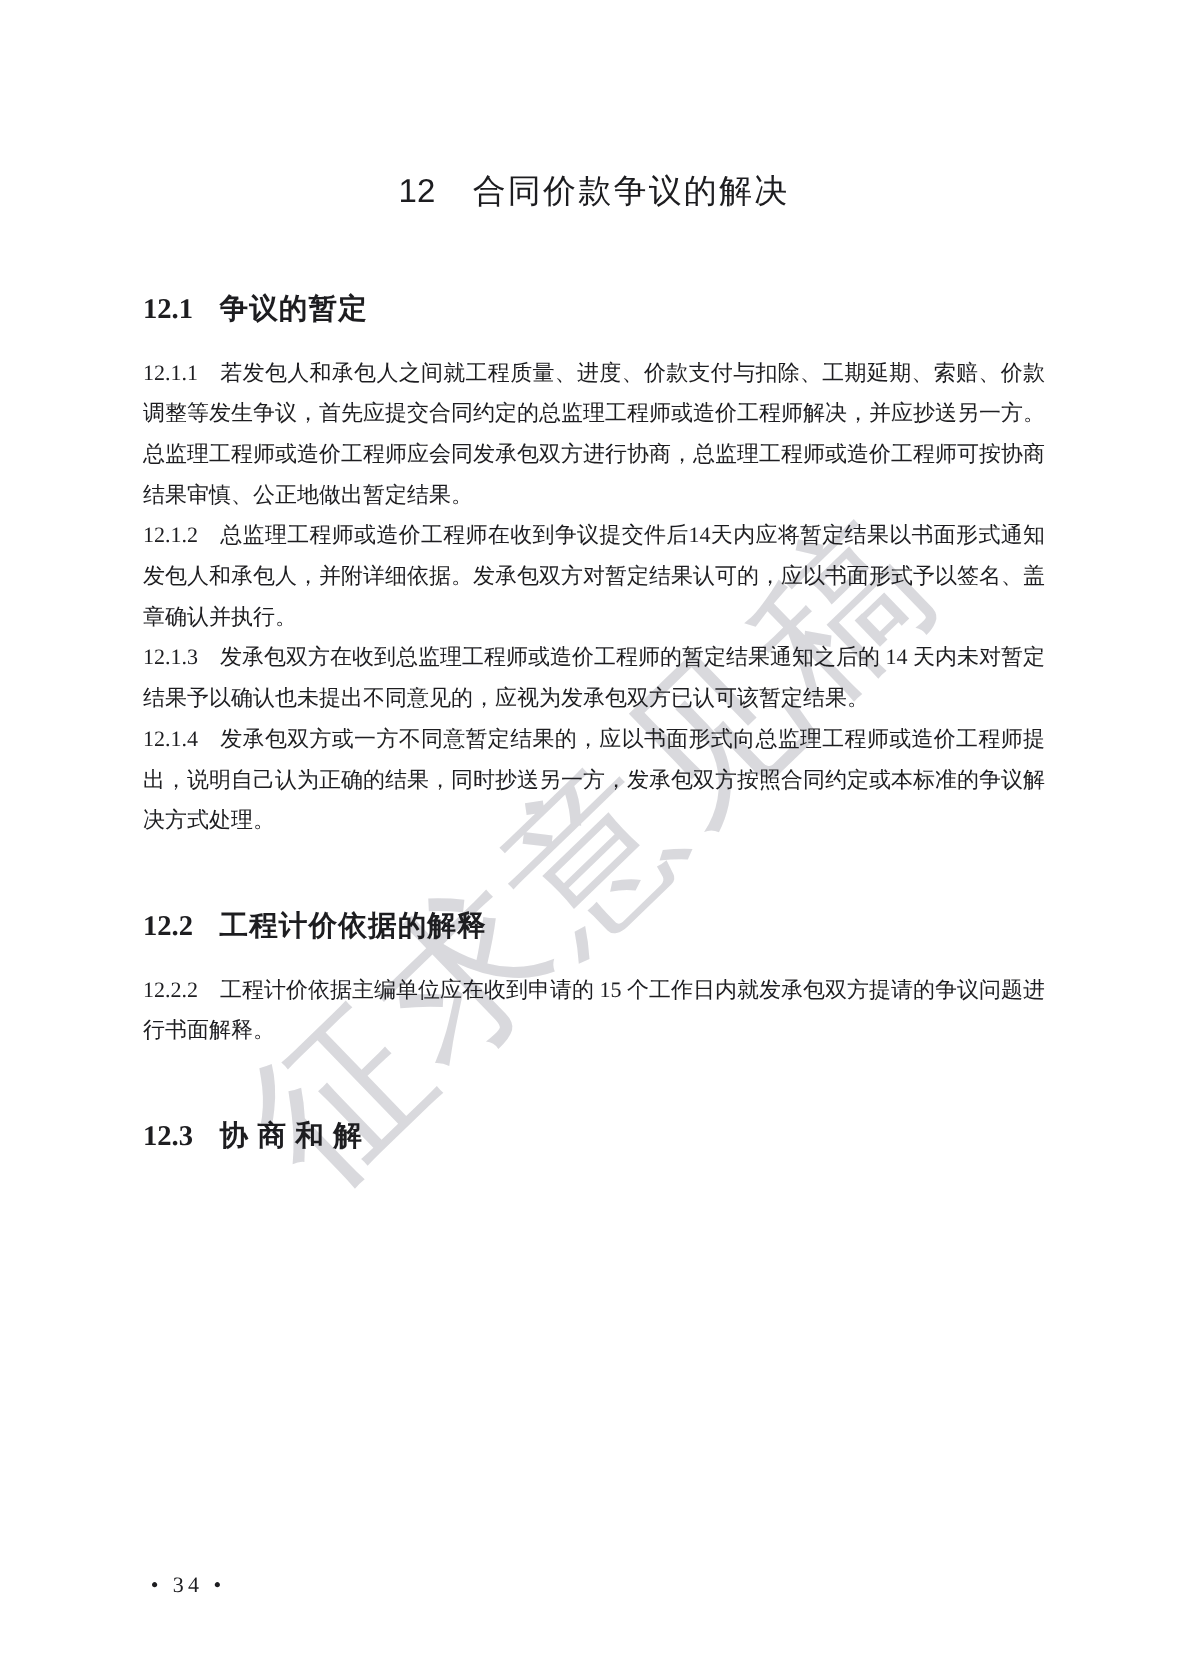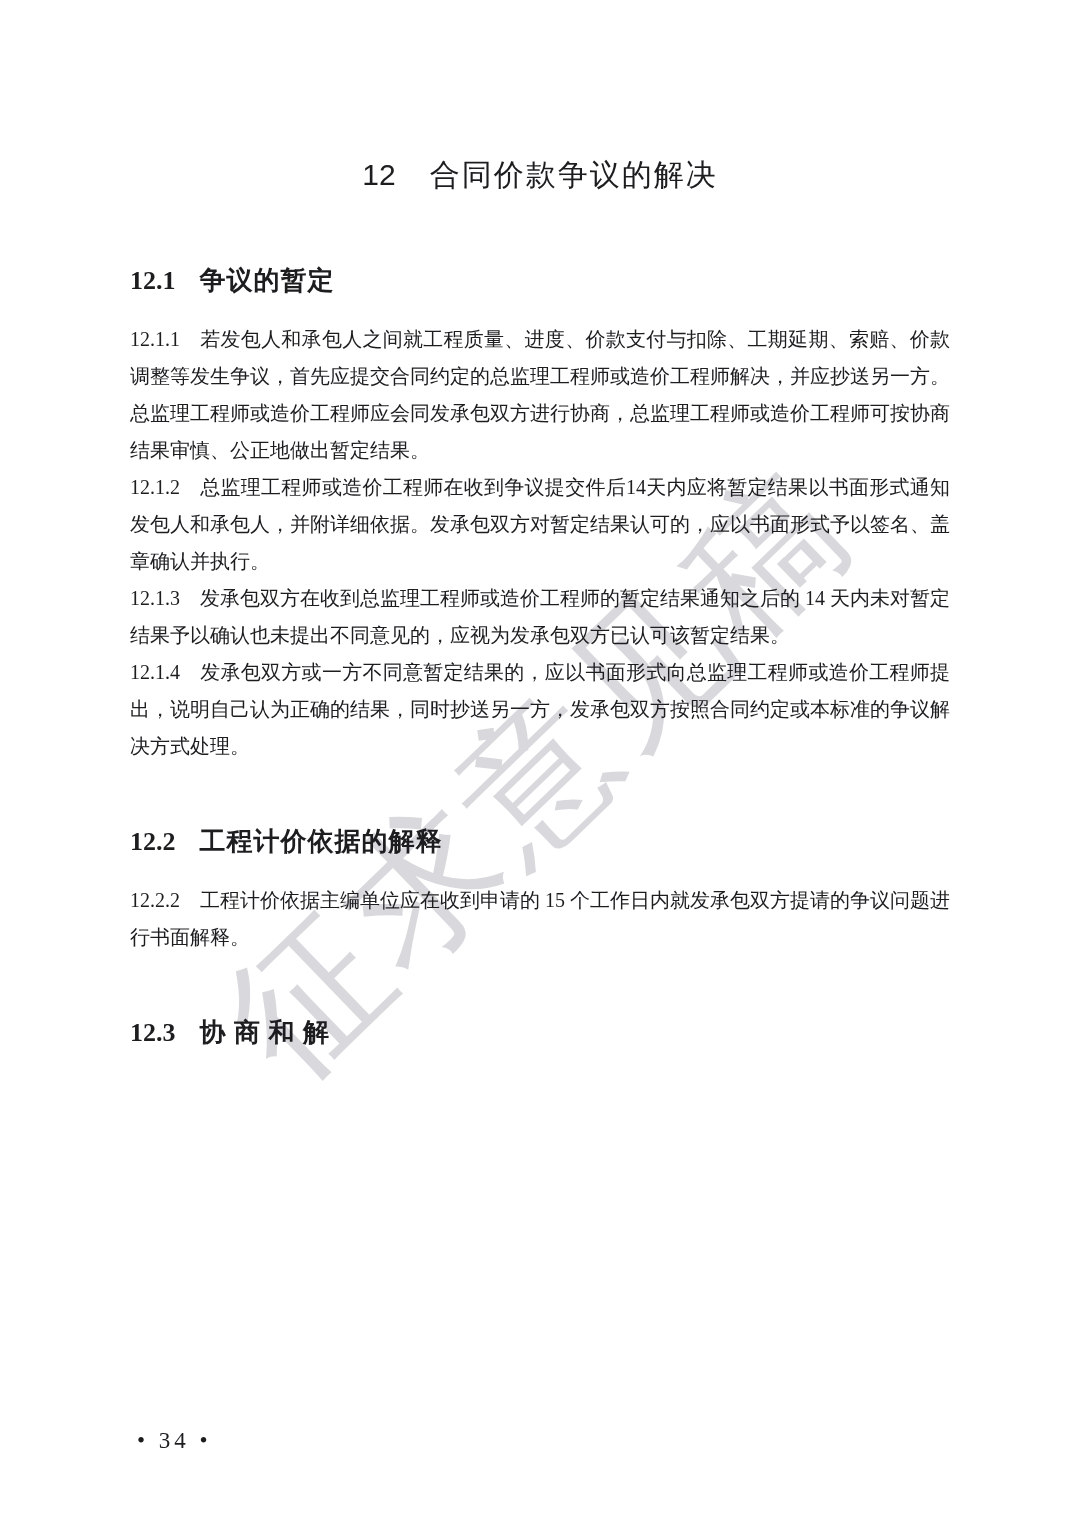--- a/index.html
+++ b/index.html
@@ -81,7 +81,7 @@
     left: 137px;
     top: 1428px;
     z-index: 1;
-    font-size: 23px;
+    font-size: 20px;
     line-height: 26px;
     letter-spacing: 4px;
     color: #1d1d20;

